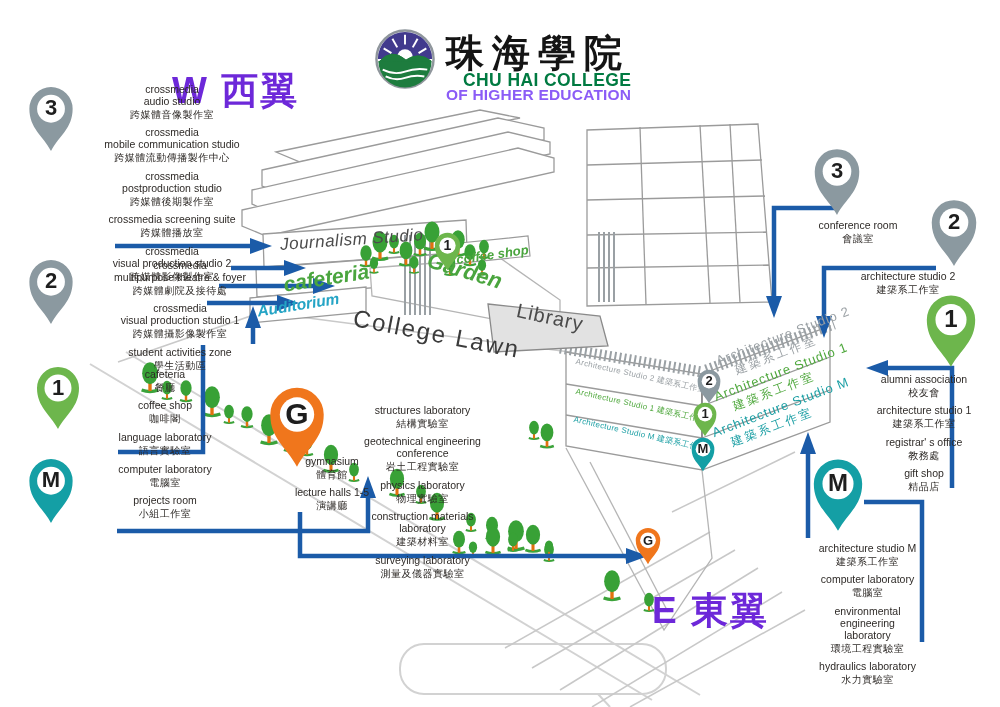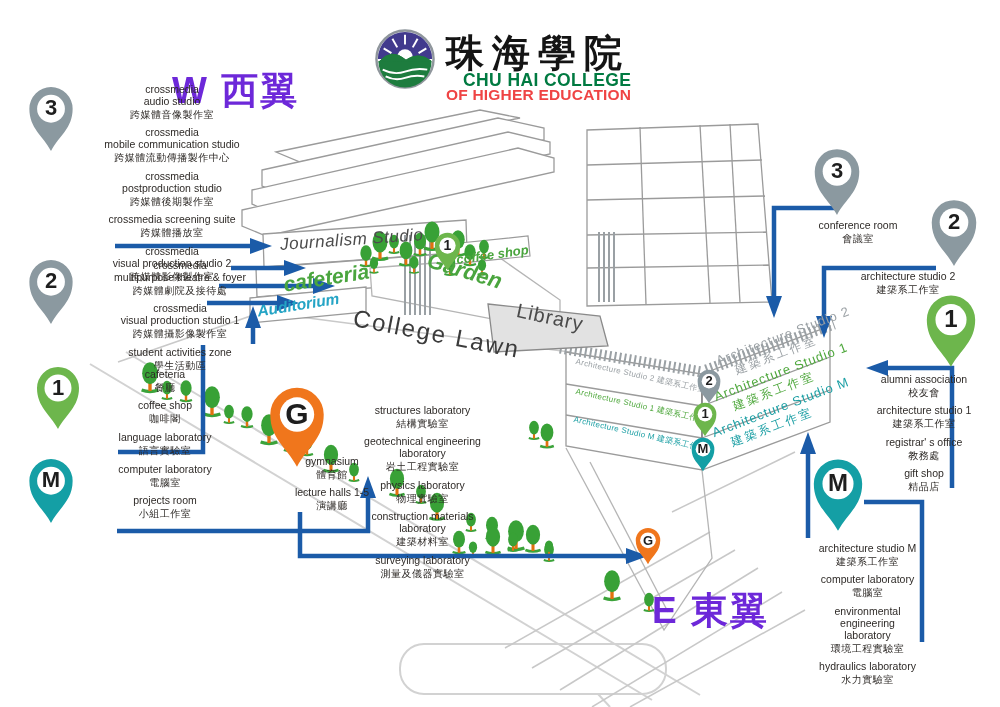--- a/index.html
+++ b/index.html
@@ -38,7 +38,7 @@
   .cn-title{font-family:"Liberation Serif",serif;font-weight:bold;font-size:38px;
             letter-spacing:8px;color:#141414;}
   .en-title1{font-weight:bold;font-size:17.5px;color:#007a41;letter-spacing:.4px;}
-  .en-title2{font-weight:bold;font-size:15.5px;color:#ef4444;letter-spacing:.2px;}
+  .en-title2{font-weight:bold;font-size:15.5px;color:#8b5cf6;letter-spacing:.2px;}
   .wing{font-size:37px;color:#6d28d9;font-weight:bold;letter-spacing:2px;}
 </style>
 </head>

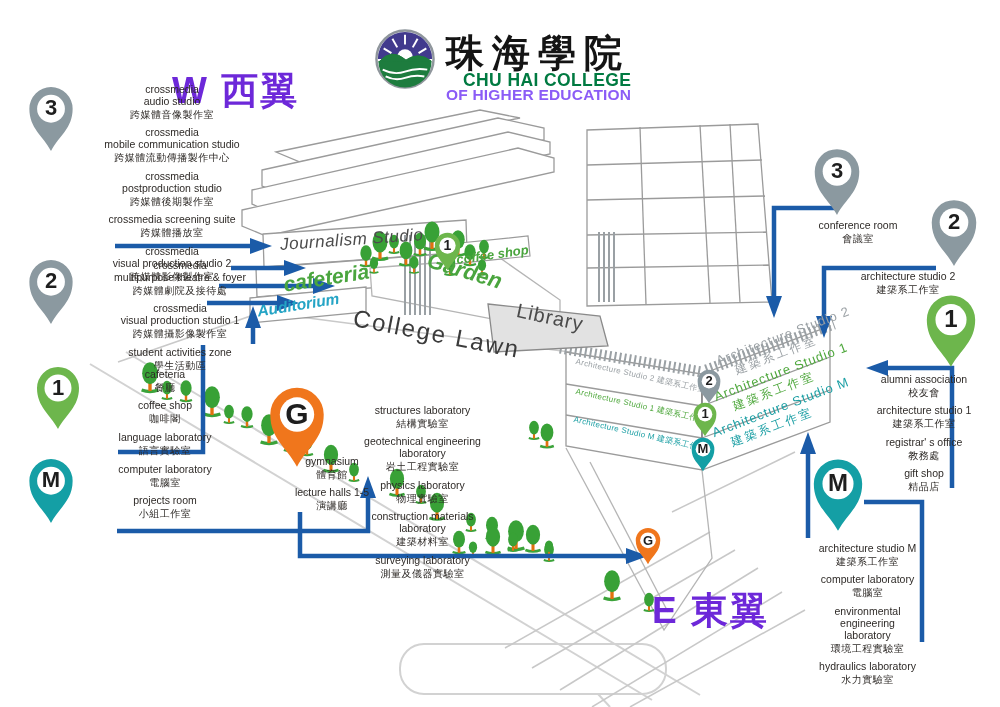--- a/index.html
+++ b/index.html
@@ -423,7 +423,7 @@
       </div>
     <div class="item">
         <div class="en">geotechnical engineering
-laboratory</div>
+conference</div>
         <div class="zh">岩土工程實驗室</div>
       </div>
     <div class="item">

